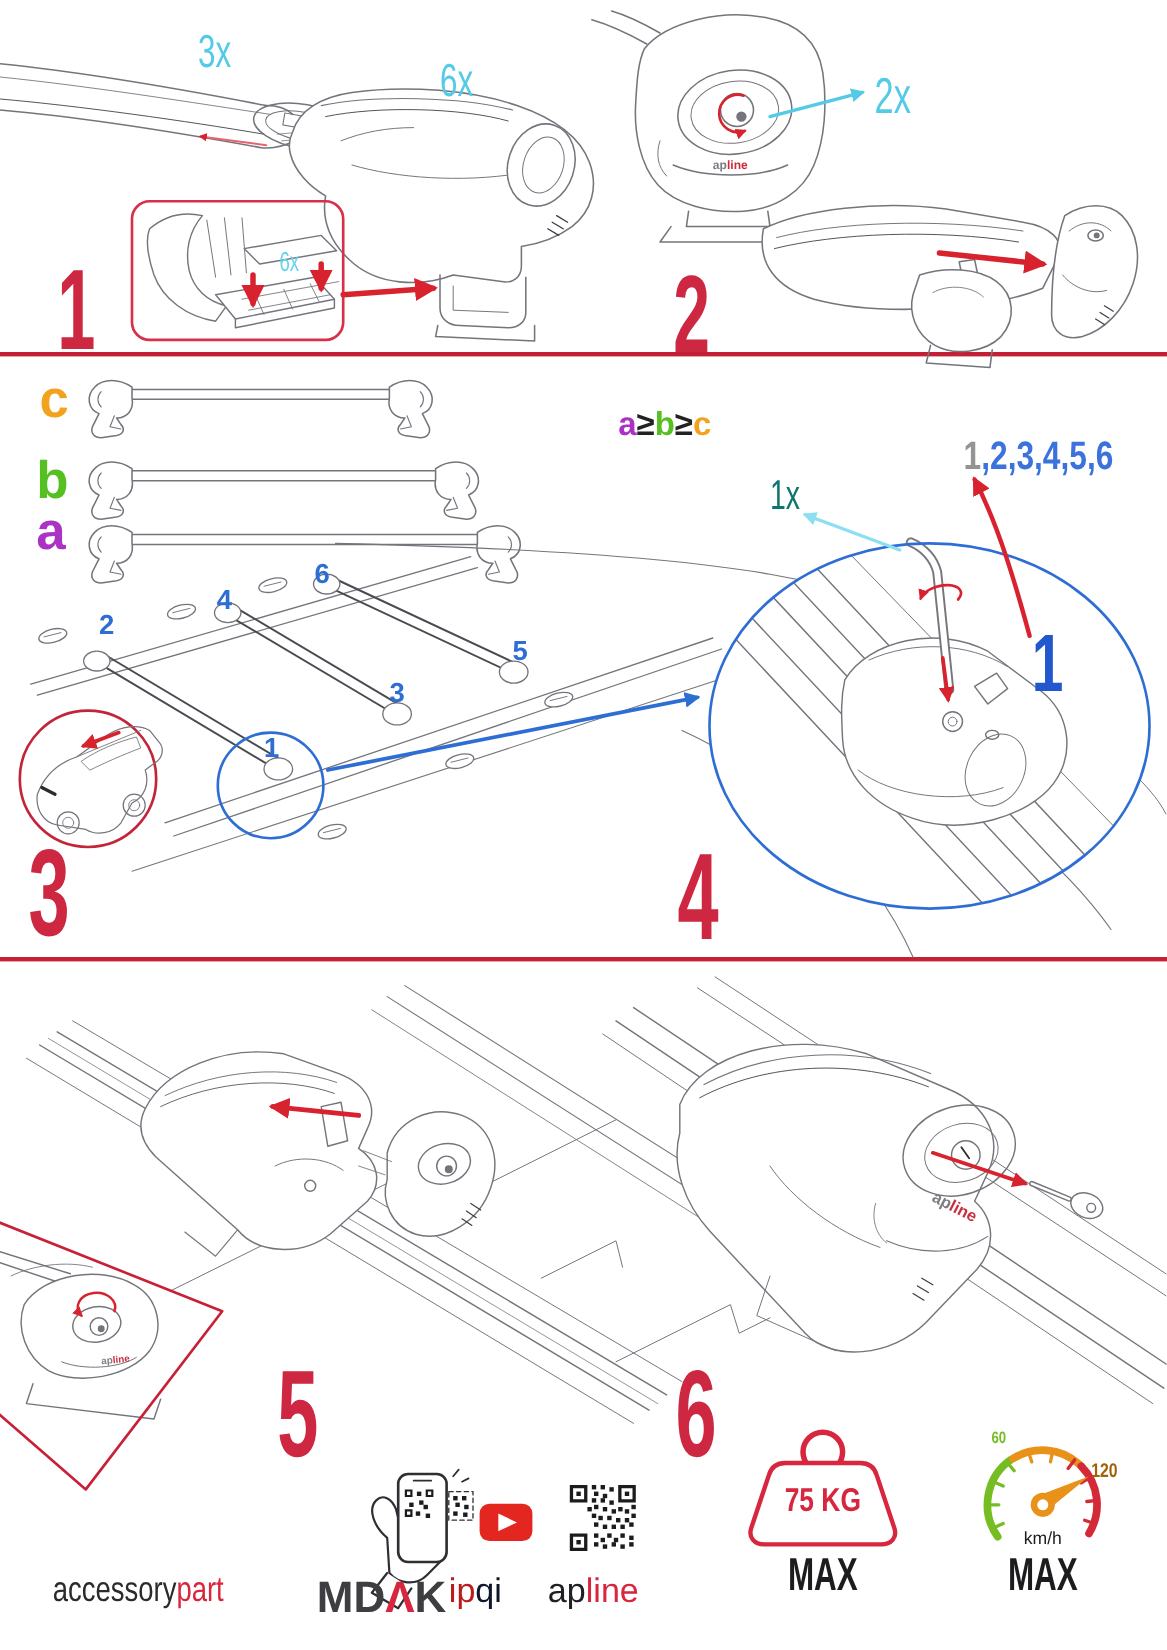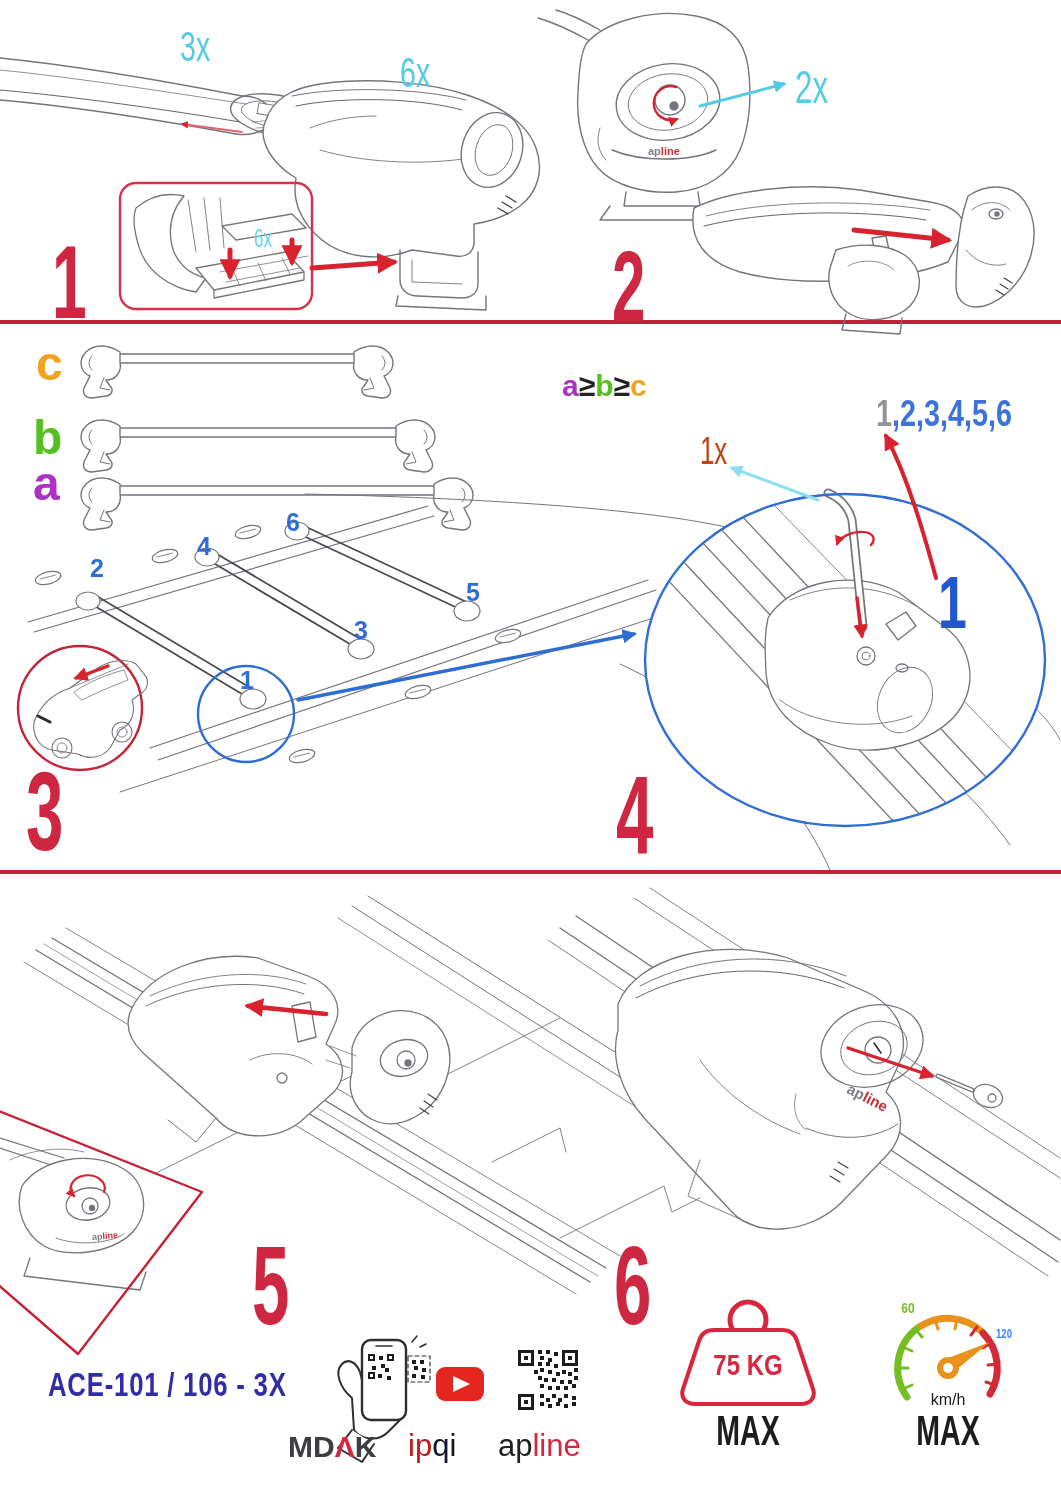--- a/index.html
+++ b/index.html
@@ -393,7 +393,7 @@
 <div class="lbl roofnum" style="left:240px;top:668px;"><span>1</span></div>
 <div class="lbl stepnum" style="left:26px;top:756px;font-size:112px;"><span class="cx" style="transform:scaleX(.6);">3</span></div>
 
-<div class="lbl" style="left:700px;top:432px;font-size:38px;color:#c2410c;text-align:right;"><span class="cx">1x</span></div>
+<div class="lbl" style="left:700px;top:432px;font-size:38px;color:#0f766e;text-align:right;"><span class="cx">1x</span></div>
 <div class="lbl" style="left:876px;top:396px;font-size:36px;font-weight:700;"><span class="cx8"><span style="color:#949494;">1</span><span style="color:#3B72DB;">,2,3,4,5,6</span></span></div>
 <div class="lbl" style="left:938px;top:566px;font-size:74px;font-weight:700;color:#2257CE;"><span class="cx" style="transform:scaleX(.7);">1</span></div>
 <div class="lbl stepnum" style="left:616px;top:760px;font-size:112px;"><span class="cx" style="transform:scaleX(.6);">4</span></div>

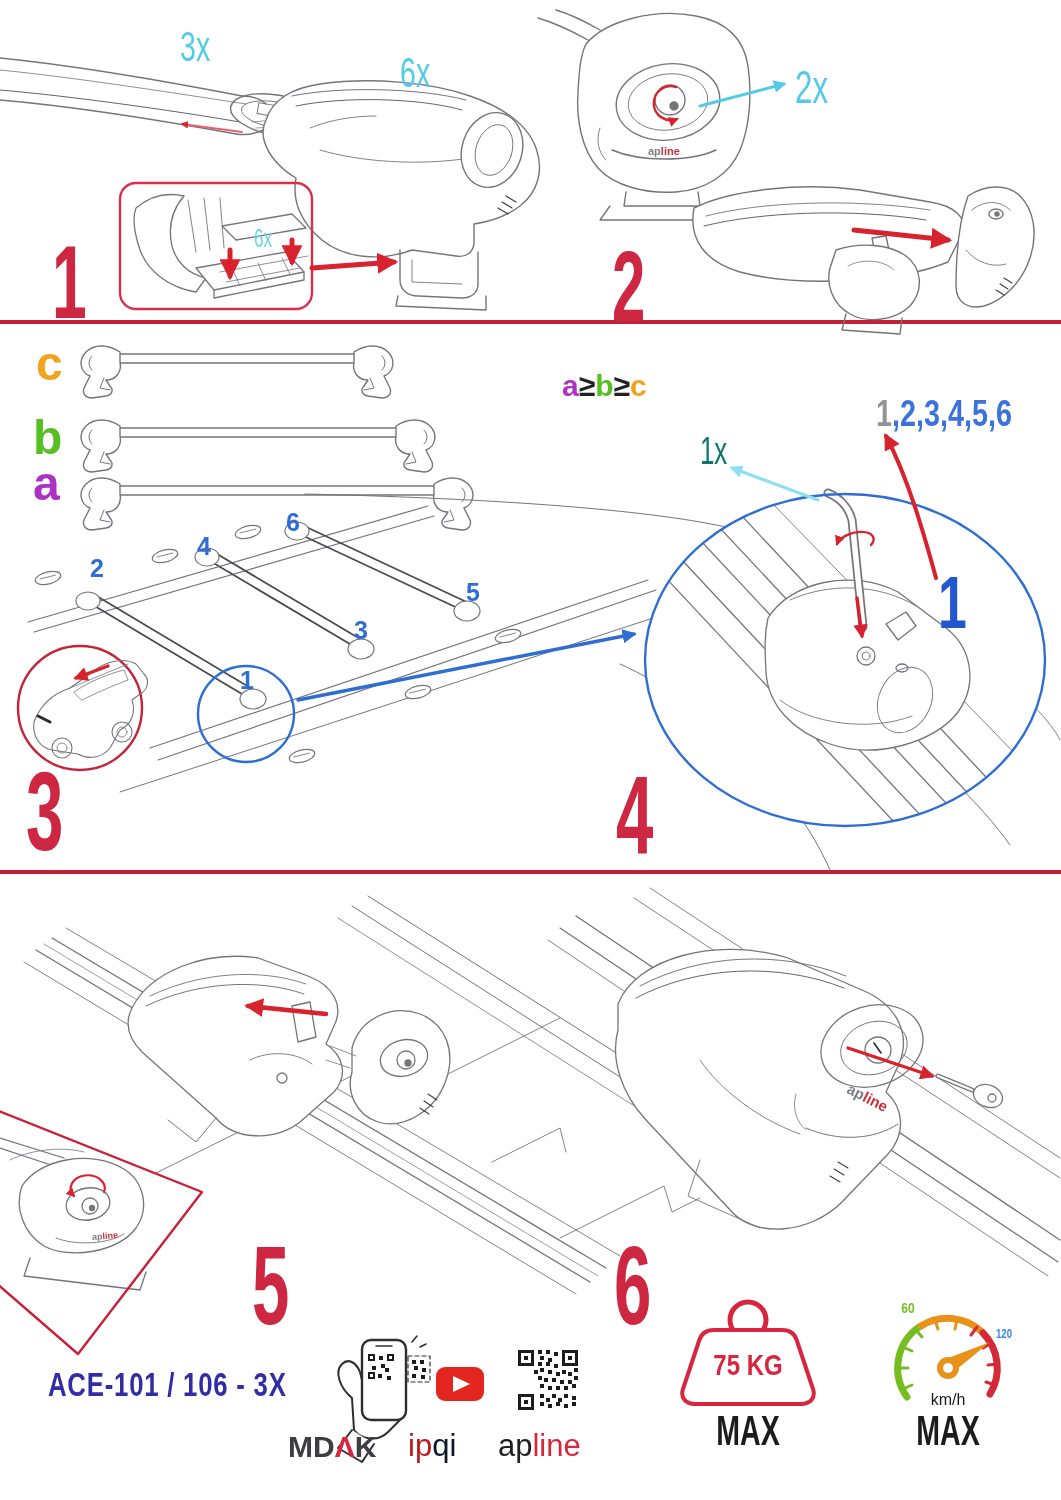--- a/index.html
+++ b/index.html
@@ -412,7 +412,7 @@
 <div class="lbl ctr" style="left:748px;top:1350px;font-size:30px;font-weight:700;color:#D7263D;"><span class="cx8">75 KG</span></div>
 <div class="lbl ctr" style="left:748px;top:1410px;font-size:42px;font-weight:700;color:#1c1c1e;"><span class="cx">MAX</span></div>
 <div class="lbl ctr" style="left:908px;top:1300px;font-size:15px;font-weight:700;color:#76BD22;"><span class="cx8">60</span></div>
-<div class="lbl ctr" style="left:1004px;top:1328px;font-size:12px;font-weight:700;color:#3b82f6;"><span class="cx8">120</span></div>
+<div class="lbl ctr" style="left:1004px;top:1328px;font-size:18px;font-weight:700;color:#a16207;"><span class="cx8">120</span></div>
 <div class="lbl ctr" style="left:948px;top:1392px;font-size:16px;color:#1c1c1e;"><span>km/h</span></div>
 <div class="lbl ctr" style="left:948px;top:1410px;font-size:42px;font-weight:700;color:#1c1c1e;"><span class="cx">MAX</span></div>
 

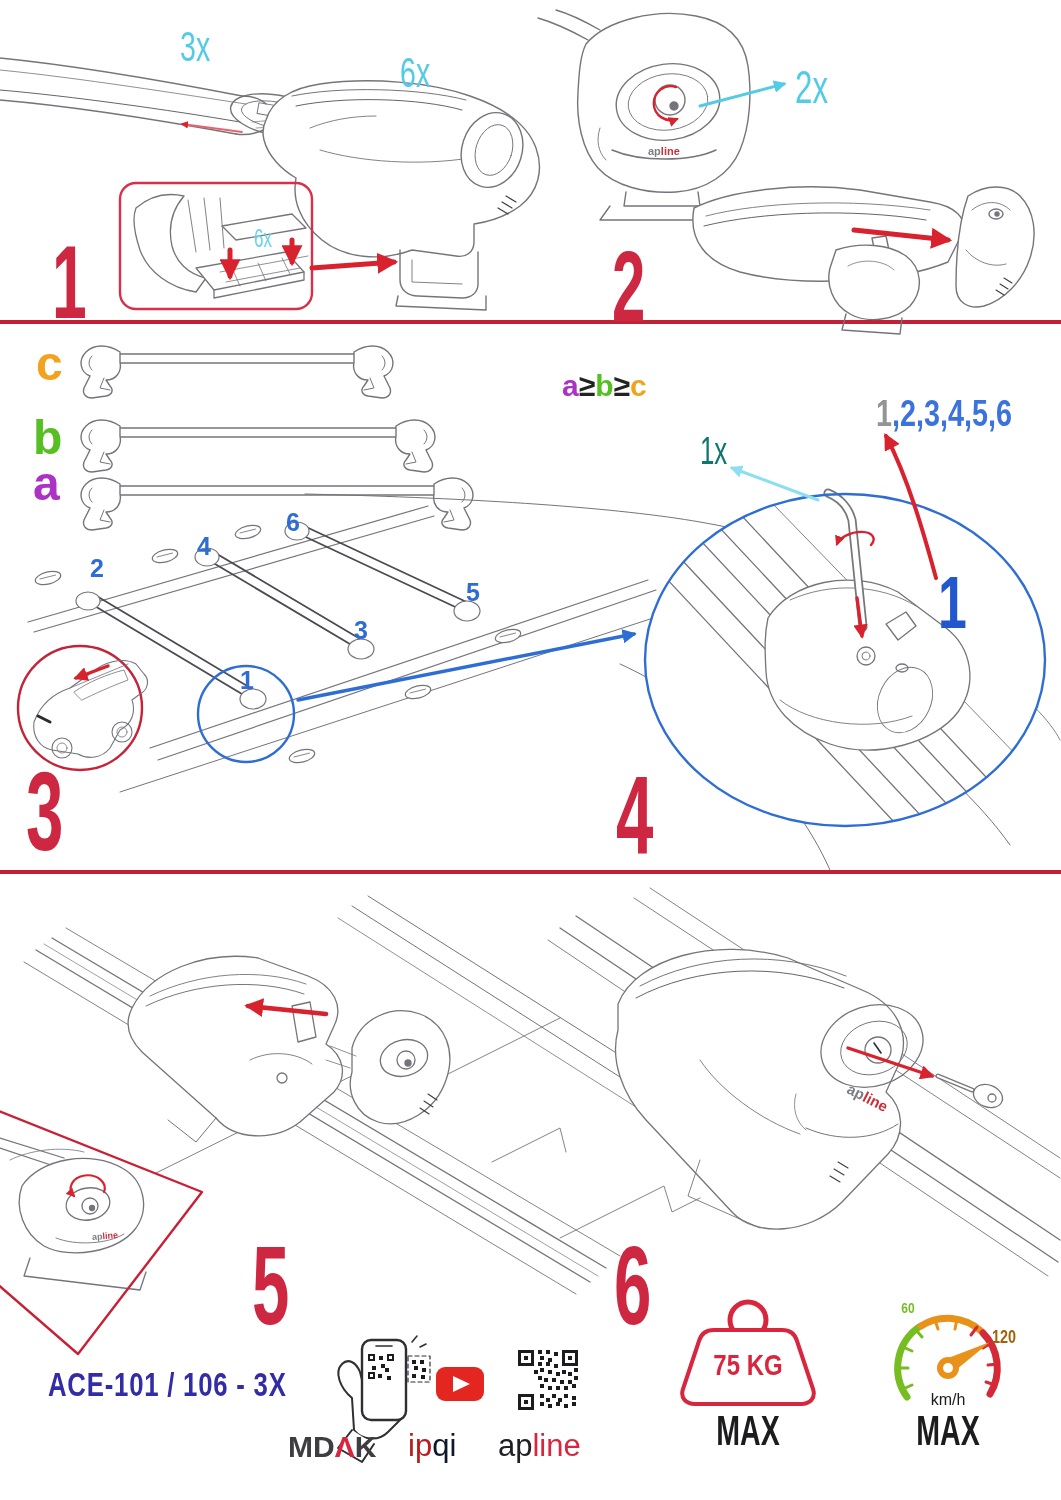--- a/index.html
+++ b/index.html
@@ -404,7 +404,6 @@
 <div class="lbl stepnum" style="left:614px;top:1230px;font-size:112px;"><span class="cx" style="transform:scaleX(.6);">6</span></div>
 <div class="lbl footlogo" style="left:846px;top:1090px;font-size:15px;transform:rotate(27deg);"><span class="g">ap</span><span class="r">line</span></div>
 
-<div class="lbl" style="left:48px;top:1368px;font-size:33px;font-weight:700;color:#322CA6;letter-spacing:1px;"><span class="cx8" style="transform:scaleX(.78);">ACE-101 / 106 - 3X</span></div>
 <div class="lbl" style="left:288px;top:1432px;font-size:30px;font-weight:700;"><span style="color:#3d3d42;">MD</span><span style="color:#D7263D;">Λ</span><span style="color:#3d3d42;">K</span></div>
 <div class="lbl" style="left:408px;top:1430px;font-size:31px;"><span style="color:#b91c1c;">ip</span><span style="color:#0f172a;">qi</span></div>
 <div class="lbl" style="left:498px;top:1430px;font-size:31px;"><span style="color:#202024;">ap</span><span style="color:#D7263D;">line</span></div>

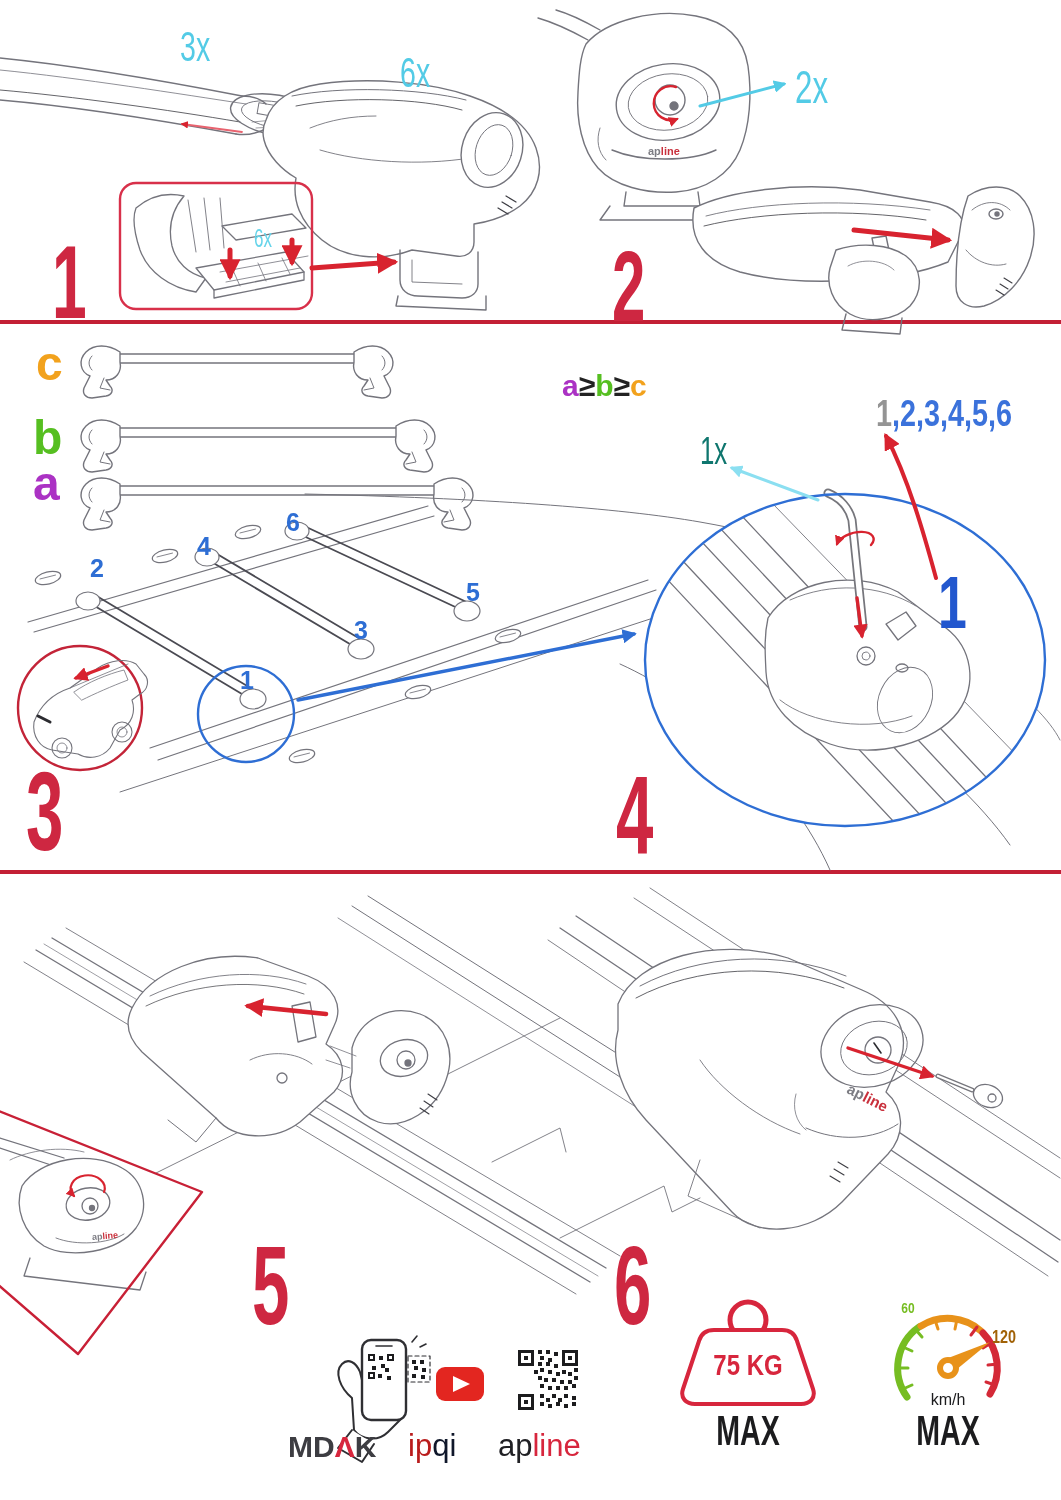--- a/index.html
+++ b/index.html
@@ -404,6 +404,7 @@
 <div class="lbl stepnum" style="left:614px;top:1230px;font-size:112px;"><span class="cx" style="transform:scaleX(.6);">6</span></div>
 <div class="lbl footlogo" style="left:846px;top:1090px;font-size:15px;transform:rotate(27deg);"><span class="g">ap</span><span class="r">line</span></div>
 
+<div class="lbl" style="left:48px;top:1428px;font-size:32px;"><span class="cx8" style="transform:scaleX(.78);"><span style="color:#2B2B2B;">accessory</span><span style="color:#D7263D;">part</span></span></div>
 <div class="lbl" style="left:288px;top:1432px;font-size:30px;font-weight:700;"><span style="color:#3d3d42;">MD</span><span style="color:#D7263D;">Λ</span><span style="color:#3d3d42;">K</span></div>
 <div class="lbl" style="left:408px;top:1430px;font-size:31px;"><span style="color:#b91c1c;">ip</span><span style="color:#0f172a;">qi</span></div>
 <div class="lbl" style="left:498px;top:1430px;font-size:31px;"><span style="color:#202024;">ap</span><span style="color:#D7263D;">line</span></div>

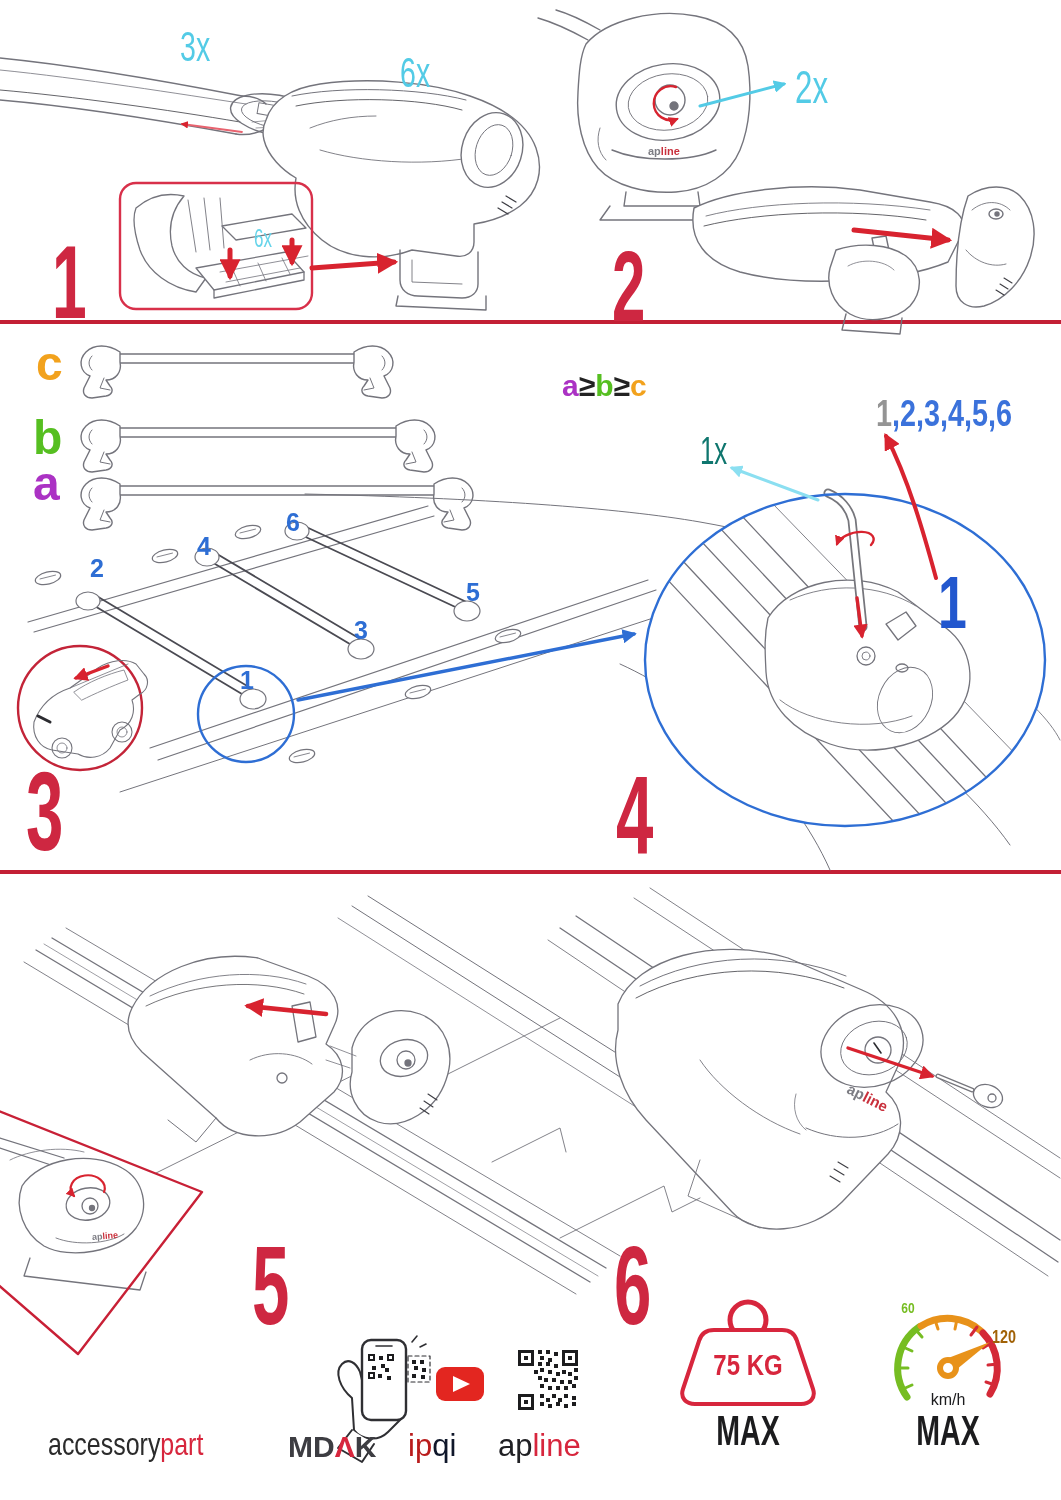--- a/index.html
+++ b/index.html
@@ -405,7 +405,7 @@
 <div class="lbl footlogo" style="left:846px;top:1090px;font-size:15px;transform:rotate(27deg);"><span class="g">ap</span><span class="r">line</span></div>
 
 <div class="lbl" style="left:48px;top:1428px;font-size:32px;"><span class="cx8" style="transform:scaleX(.78);"><span style="color:#2B2B2B;">accessory</span><span style="color:#D7263D;">part</span></span></div>
-<div class="lbl" style="left:288px;top:1432px;font-size:30px;font-weight:700;"><span style="color:#3d3d42;">MD</span><span style="color:#D7263D;">Λ</span><span style="color:#3d3d42;">K</span></div>
+<div class="lbl" style="left:288px;top:1432px;font-size:40px;font-weight:700;"><span style="color:#3d3d42;">MD</span><span style="color:#D7263D;">Λ</span><span style="color:#3d3d42;">K</span></div>
 <div class="lbl" style="left:408px;top:1430px;font-size:31px;"><span style="color:#b91c1c;">ip</span><span style="color:#0f172a;">qi</span></div>
 <div class="lbl" style="left:498px;top:1430px;font-size:31px;"><span style="color:#202024;">ap</span><span style="color:#D7263D;">line</span></div>
 

